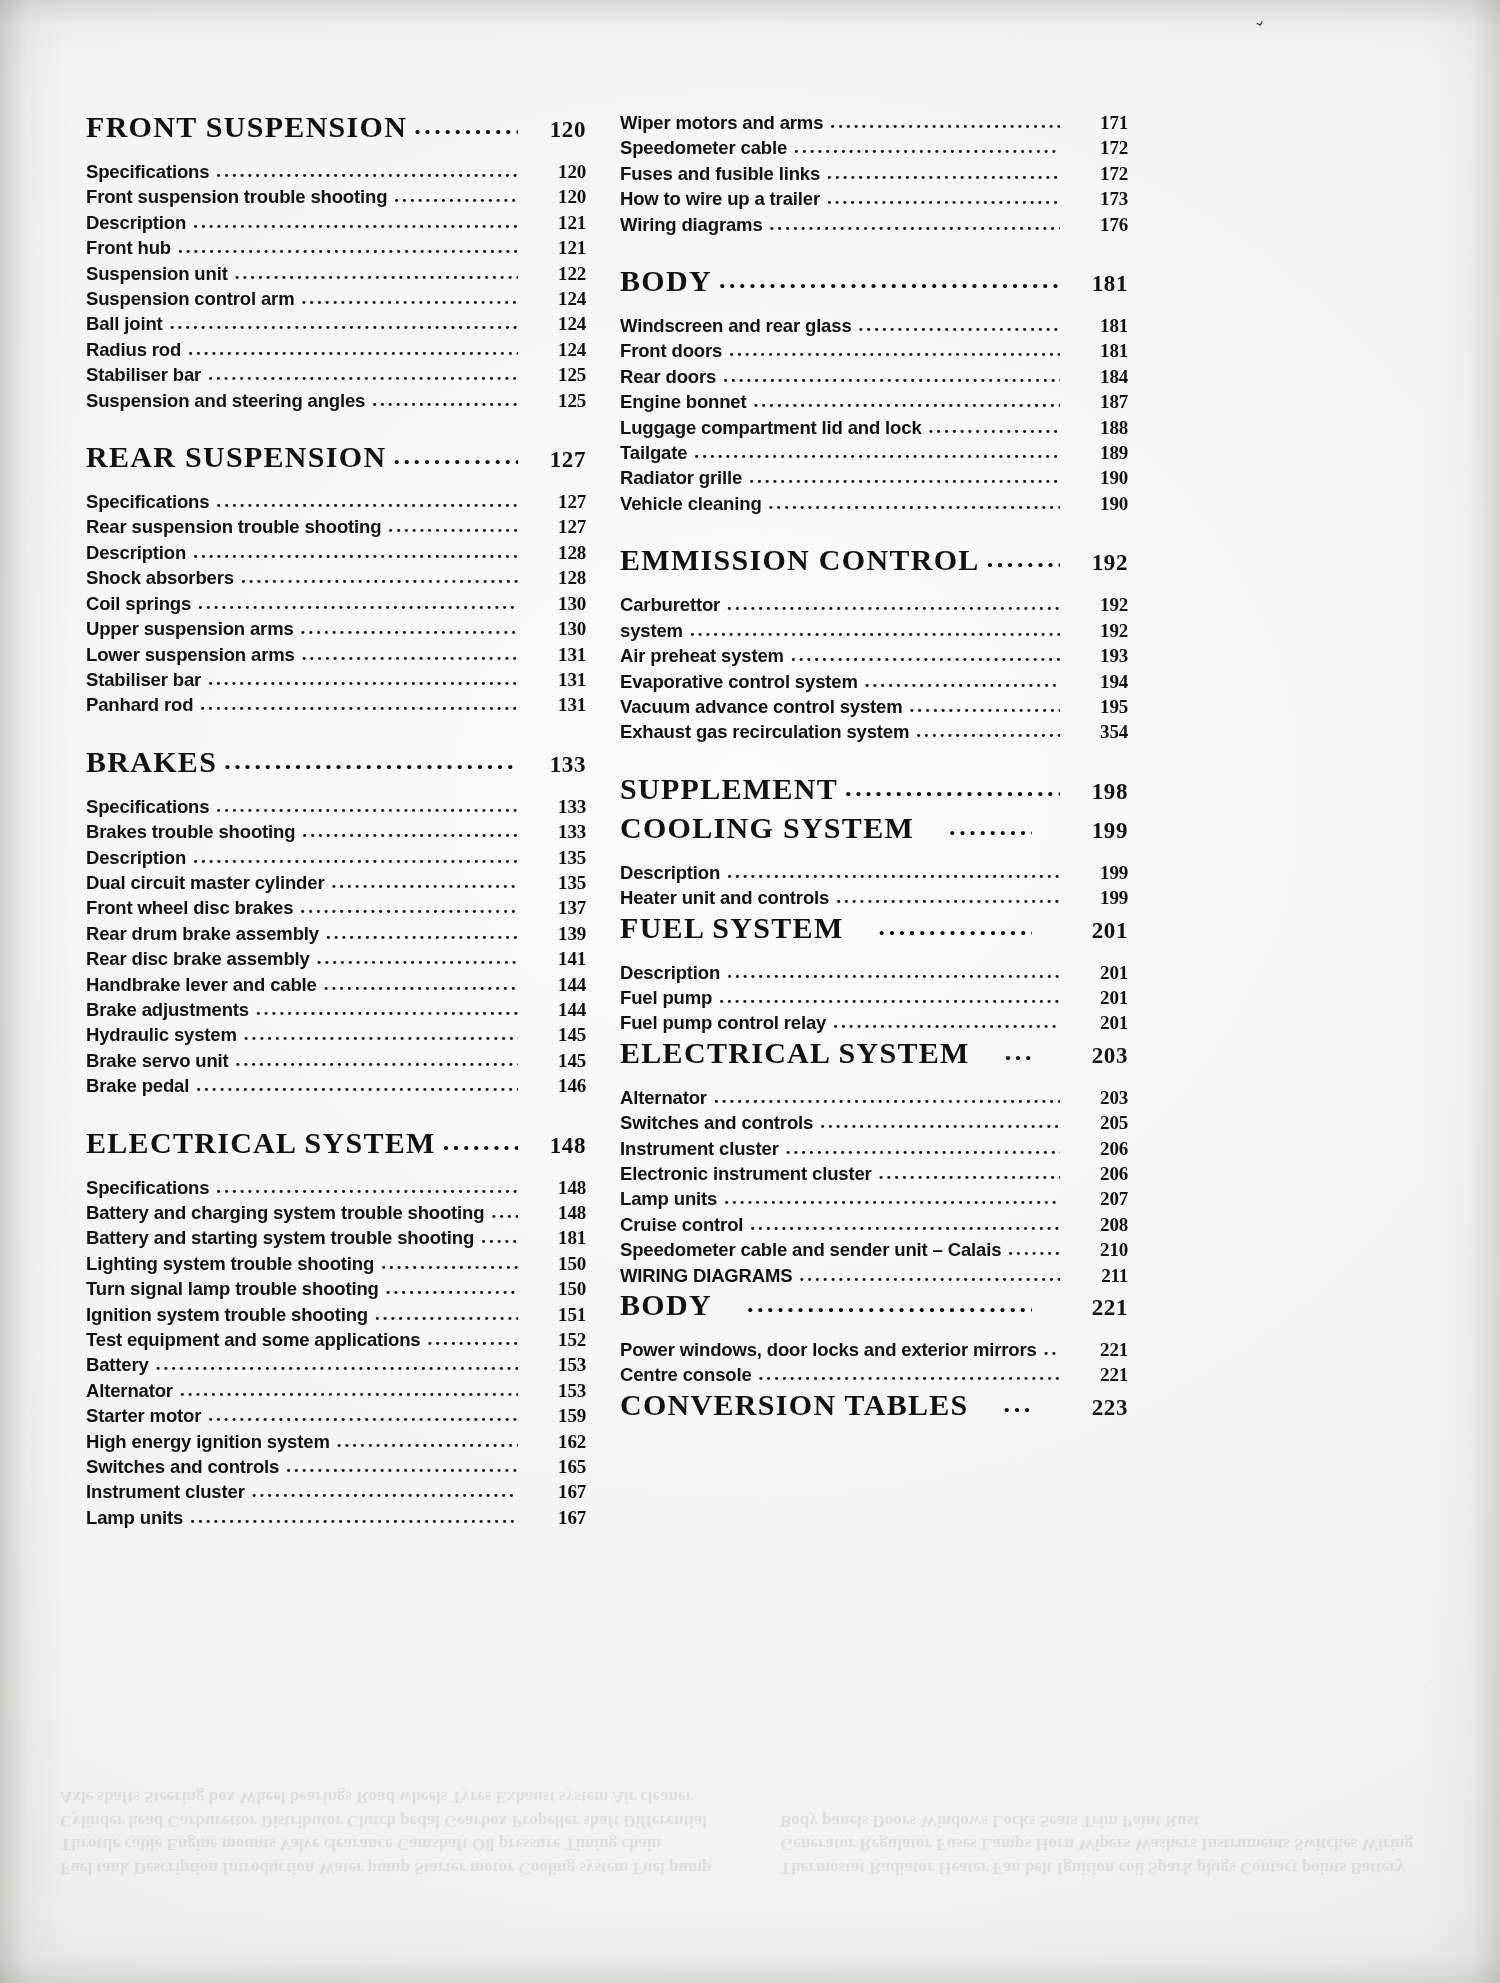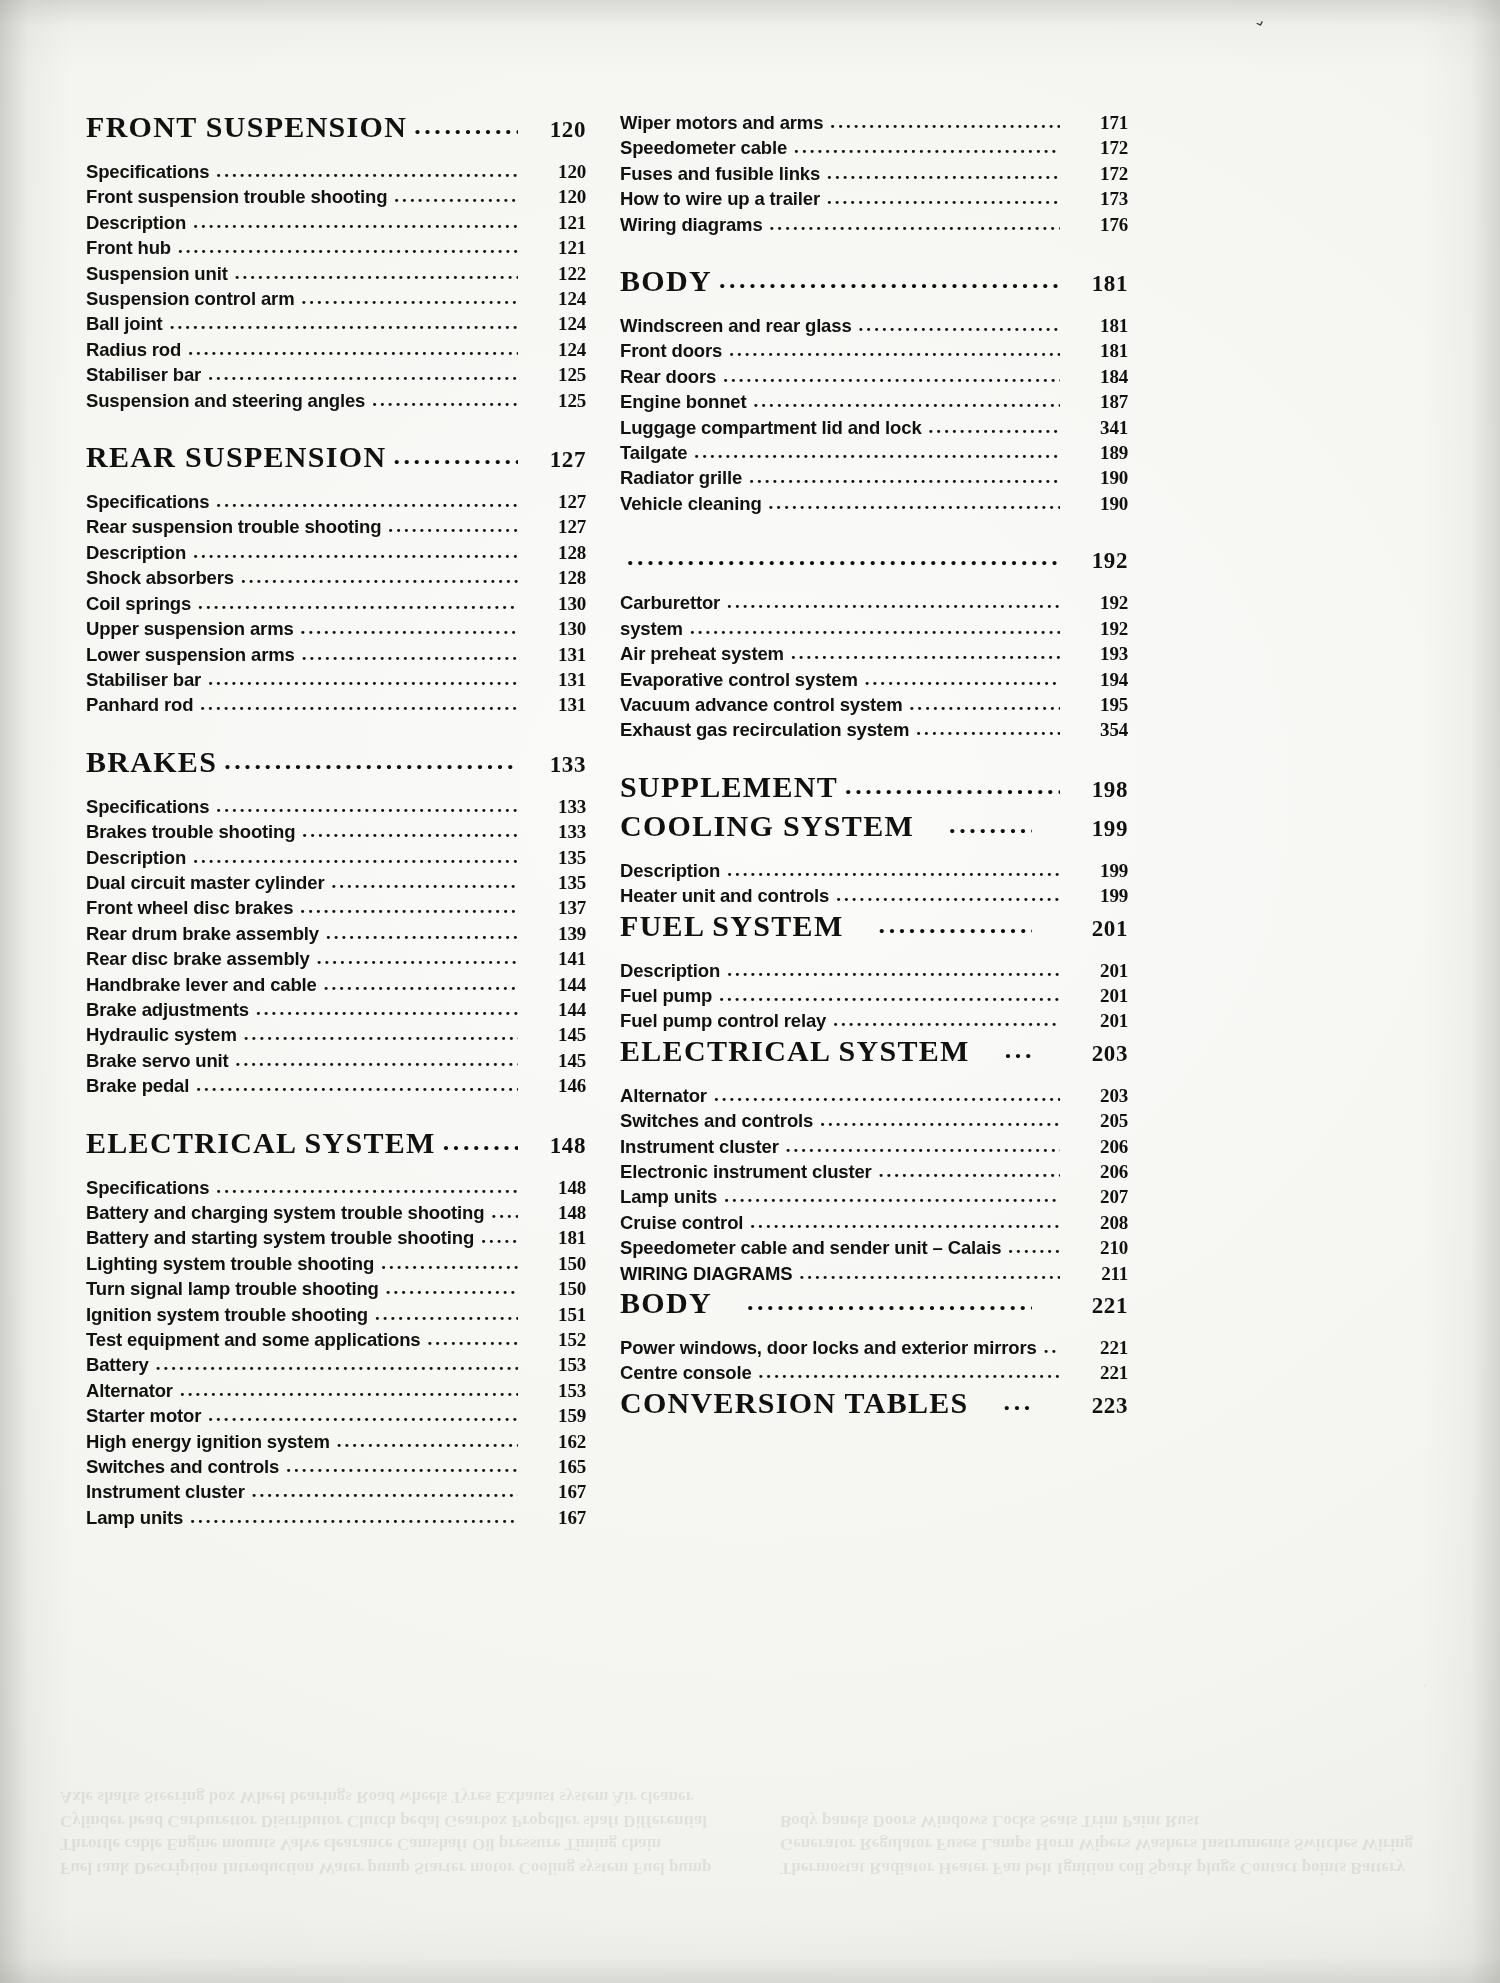--- a/index.html
+++ b/index.html
@@ -483,7 +483,7 @@
       <div class="row item">
         <span class="label">Luggage compartment lid and lock</span>
         <span class="leader">..........................................................................................</span>
-        <span class="pageno">341</span>
+        <span class="pageno">188</span>
       </div>
       <div class="row item">
         <span class="label">Tailgate</span>

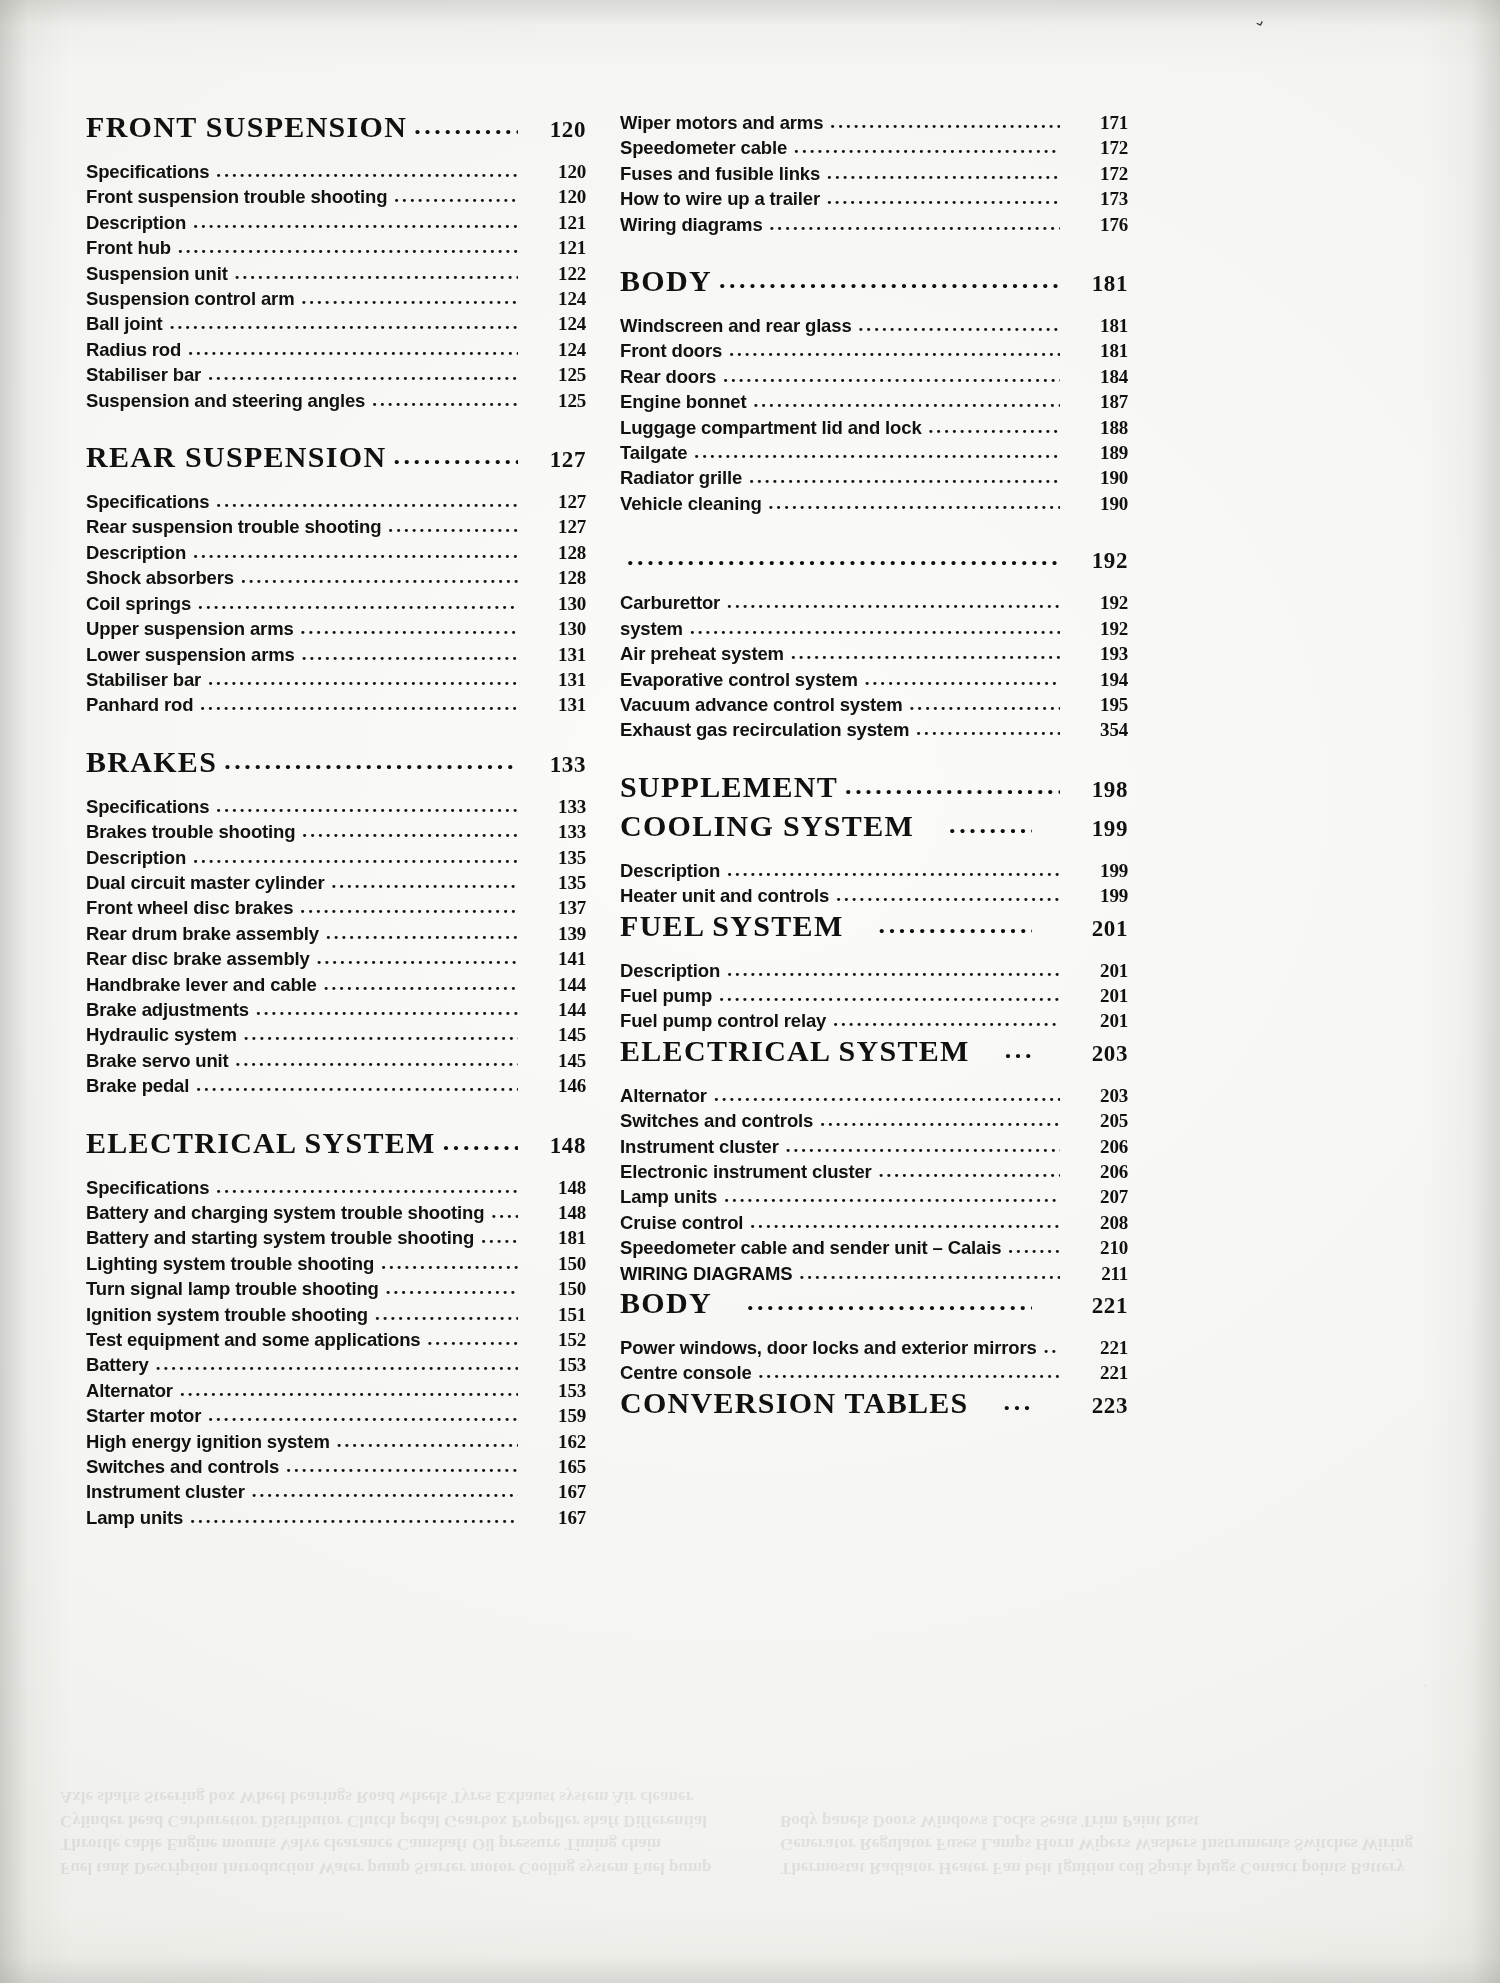--- a/index.html
+++ b/index.html
@@ -502,6 +502,7 @@
       </div>
       <div class="gap-lg"></div>
       <div class="row section">
+        <span class="label">EMMISSION CONTROL</span>
         <span class="leader">..........................................................................................</span>
         <span class="pageno">192</span>
       </div>

